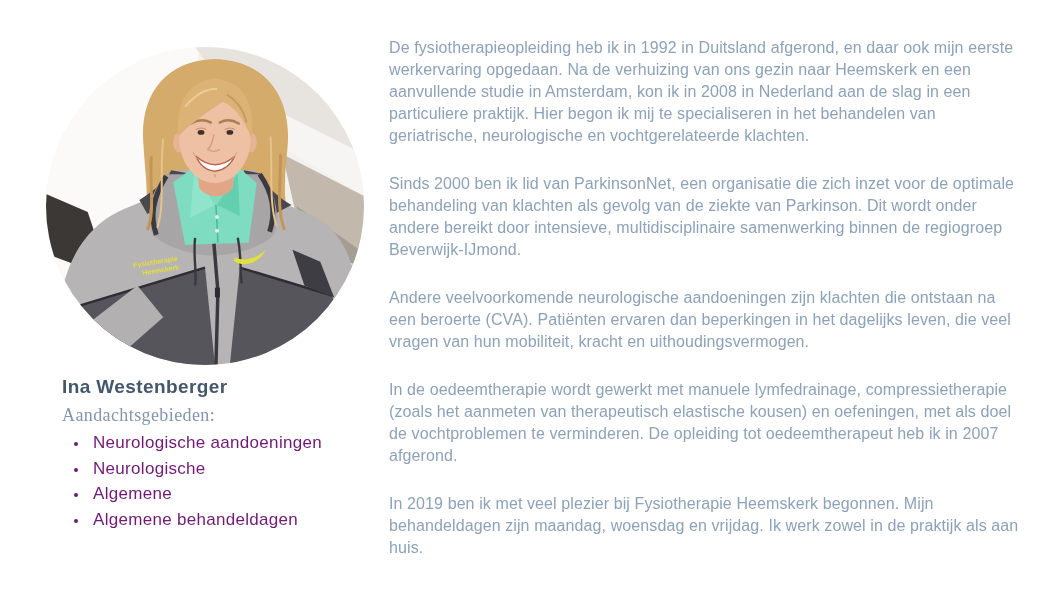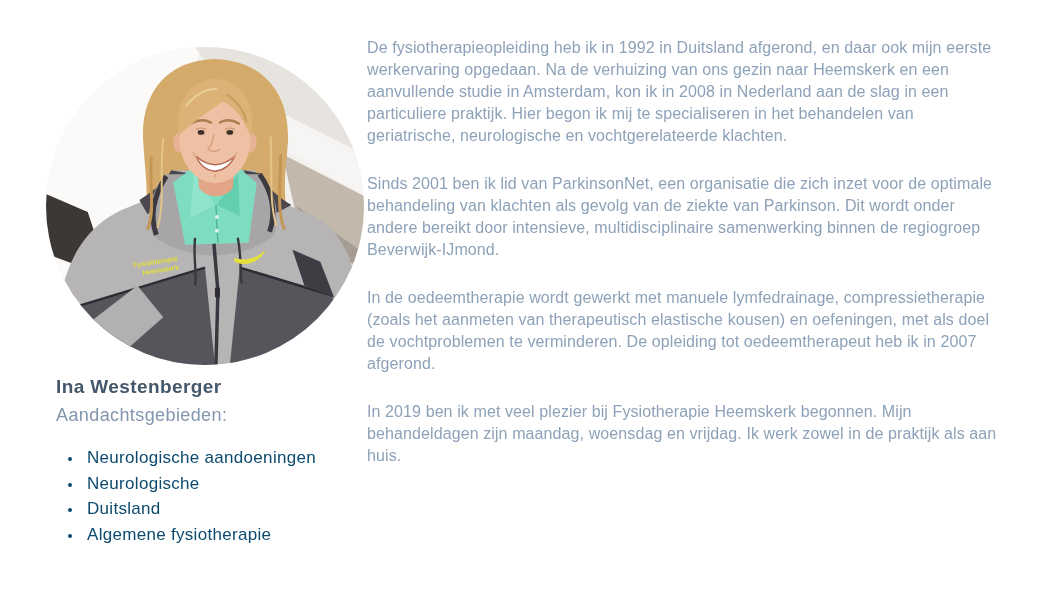--- a/index.html
+++ b/index.html
@@ -50,7 +50,7 @@
 
   .bio {
     position: absolute;
-    left: 367px; top: 37px;
+    left: 389px; top: 37px;
     width: 632px;
     font-size: 16px;
     line-height: 22px;

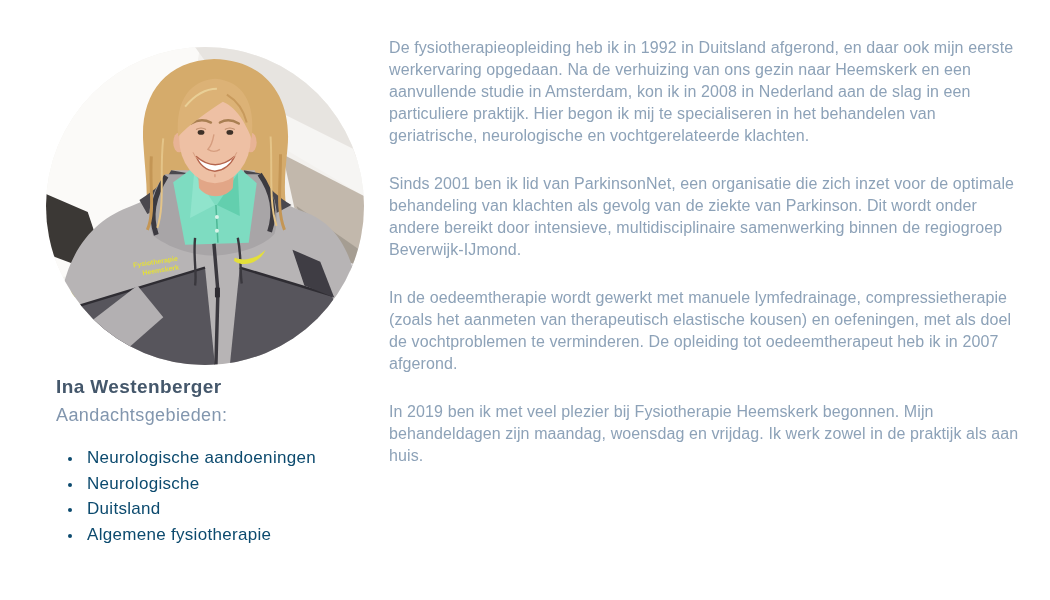--- a/index.html
+++ b/index.html
@@ -173,7 +173,7 @@
 
 <div class="bio">
   <p>De fysiotherapieopleiding heb ik in 1992 in Duitsland afgerond, en daar ook mijn eerste werkervaring opgedaan. Na de verhuizing van ons gezin naar Heemskerk en een aanvullende studie in Amsterdam, kon ik in 2008 in Nederland aan de slag in een particuliere praktijk. Hier begon ik mij te specialiseren in het behandelen van geriatrische, neurologische en vochtgerelateerde klachten.</p>
-  <p>Sinds 2001 ben ik lid van ParkinsonNet, een organisatie die zich inzet voor de optimale behandeling van klachten als gevolg van de ziekte van Parkinson. Dit wordt onder andere bereikt door intensieve, multidisciplinaire samenwerking binnen de regiogroep Beverwijk-IJmond.</p>
+  <p>Sinds 2000 ben ik lid van ParkinsonNet, een organisatie die zich inzet voor de optimale behandeling van klachten als gevolg van de ziekte van Parkinson. Dit wordt onder andere bereikt door intensieve, multidisciplinaire samenwerking binnen de regiogroep Beverwijk-IJmond.</p>
   <p>In de oedeemtherapie wordt gewerkt met manuele lymfedrainage, compressietherapie (zoals het aanmeten van therapeutisch elastische kousen) en oefeningen, met als doel de vochtproblemen te verminderen. De opleiding tot oedeemtherapeut heb ik in 2007 afgerond.</p>
   <p>In 2019 ben ik met veel plezier bij Fysiotherapie Heemskerk begonnen. Mijn behandeldagen zijn maandag, woensdag en vrijdag. Ik werk zowel in de praktijk als aan huis.</p>
 </div>

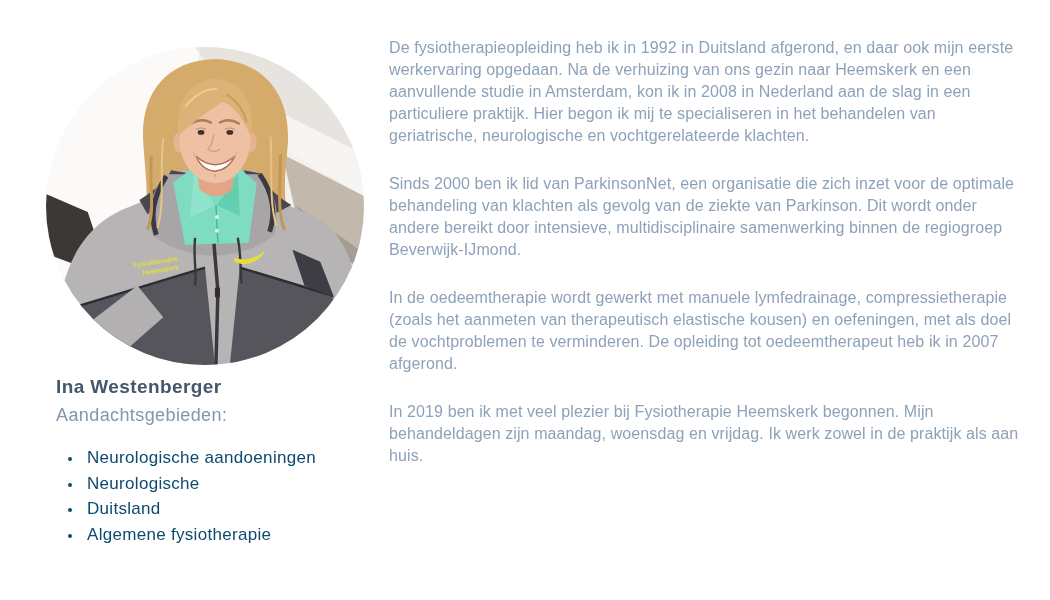--- a/index.html
+++ b/index.html
@@ -174,6 +174,7 @@
 <div class="bio">
   <p>De fysiotherapieopleiding heb ik in 1992 in Duitsland afgerond, en daar ook mijn eerste werkervaring opgedaan. Na de verhuizing van ons gezin naar Heemskerk en een aanvullende studie in Amsterdam, kon ik in 2008 in Nederland aan de slag in een particuliere praktijk. Hier begon ik mij te specialiseren in het behandelen van geriatrische, neurologische en vochtgerelateerde klachten.</p>
   <p>Sinds 2000 ben ik lid van ParkinsonNet, een organisatie die zich inzet voor de optimale behandeling van klachten als gevolg van de ziekte van Parkinson. Dit wordt onder andere bereikt door intensieve, multidisciplinaire samenwerking binnen de regiogroep Beverwijk-IJmond.</p>
+  <p>Andere veelvoorkomende neurologische aandoeningen zijn klachten die ontstaan na een beroerte (CVA). Patiënten ervaren dan beperkingen in het dagelijks leven, die veel vragen van hun mobiliteit, kracht en uithoudingsvermogen.</p>
   <p>In de oedeemtherapie wordt gewerkt met manuele lymfedrainage, compressietherapie (zoals het aanmeten van therapeutisch elastische kousen) en oefeningen, met als doel de vochtproblemen te verminderen. De opleiding tot oedeemtherapeut heb ik in 2007 afgerond.</p>
   <p>In 2019 ben ik met veel plezier bij Fysiotherapie Heemskerk begonnen. Mijn behandeldagen zijn maandag, woensdag en vrijdag. Ik werk zowel in de praktijk als aan huis.</p>
 </div>

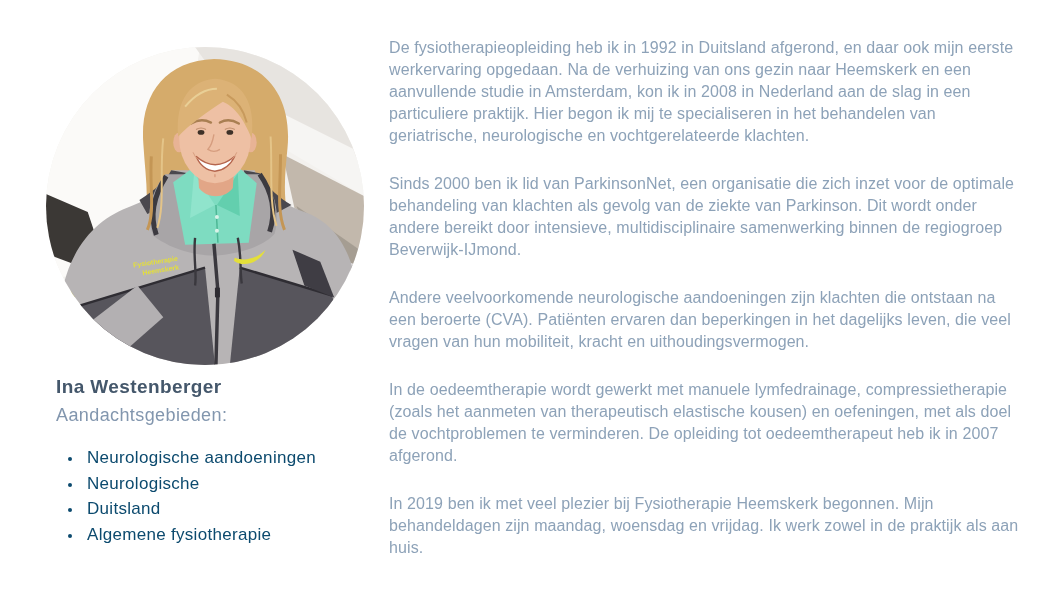--- a/index.html
+++ b/index.html
@@ -21,7 +21,7 @@
 
   .left-info {
     position: absolute;
-    left: 56px; top: 376px;
+    left: 62px; top: 376px;
     width: 320px;
   }
   .person-name {

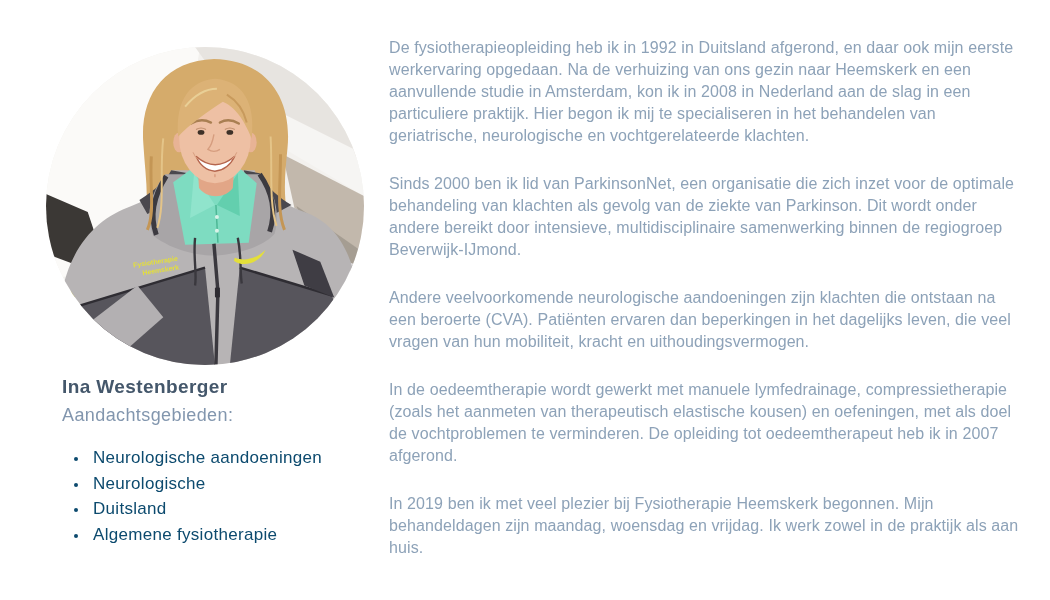--- a/index.html
+++ b/index.html
@@ -32,10 +32,11 @@
     color: #44576b;
   }
   .areas-heading {
-    margin: 7px 0 19px 0;
+    margin: 7px 0 4px 0;
     font-size: 18px;
     letter-spacing: 0.4px;
     color: #8296ae;
+    font-family: Liberation Serif, serif;
   }
   .areas-list {
     margin: 0;

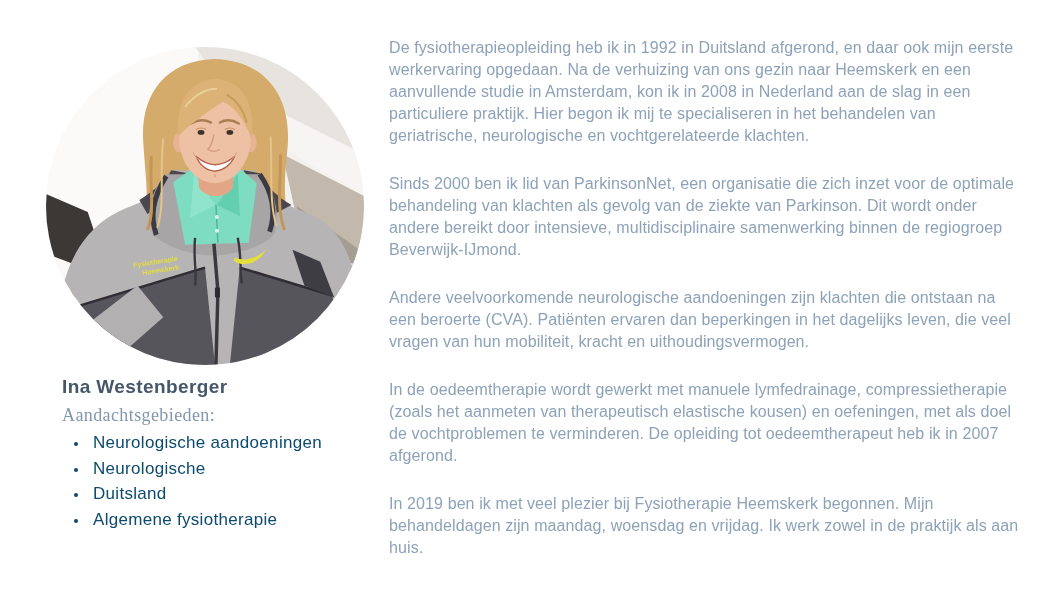--- a/index.html
+++ b/index.html
@@ -43,7 +43,7 @@
     padding: 0 0 0 27px;
     font-size: 17px;
     letter-spacing: 0.3px;
-    color: #0c4a6e;
+    color: #701a75;
     line-height: 25.5px;
   }
   .areas-list li { padding-left: 4px; }

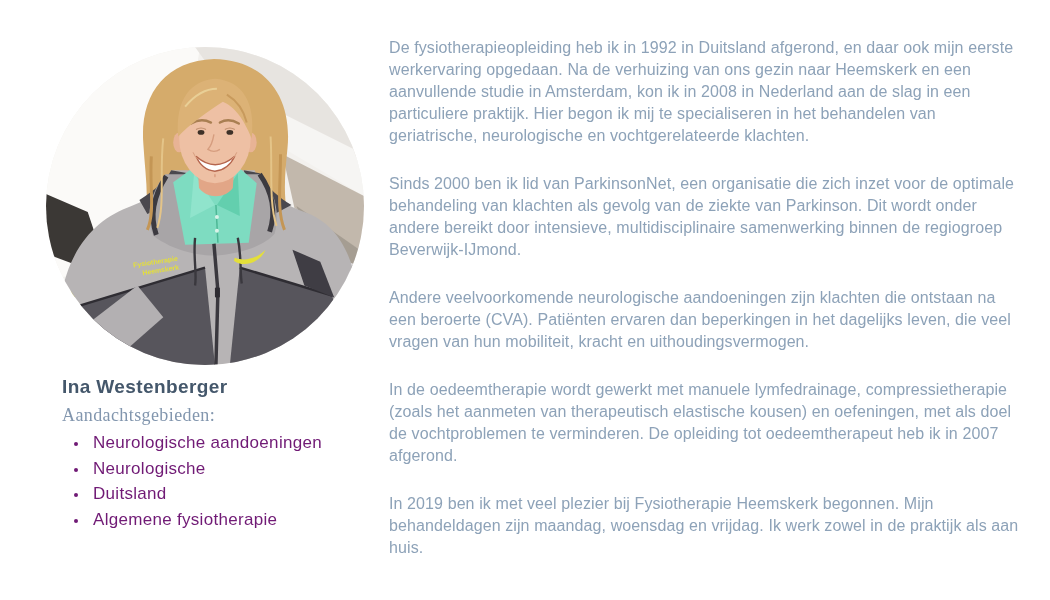--- a/index.html
+++ b/index.html
@@ -167,7 +167,7 @@
   <ul class="areas-list">
     <li>Neurologische aandoeningen</li>
     <li>Neurologische</li>
-    <li>Duitsland</li>
+    <li>Algemene</li>
     <li>Algemene fysiotherapie</li>
   </ul>
 </div>

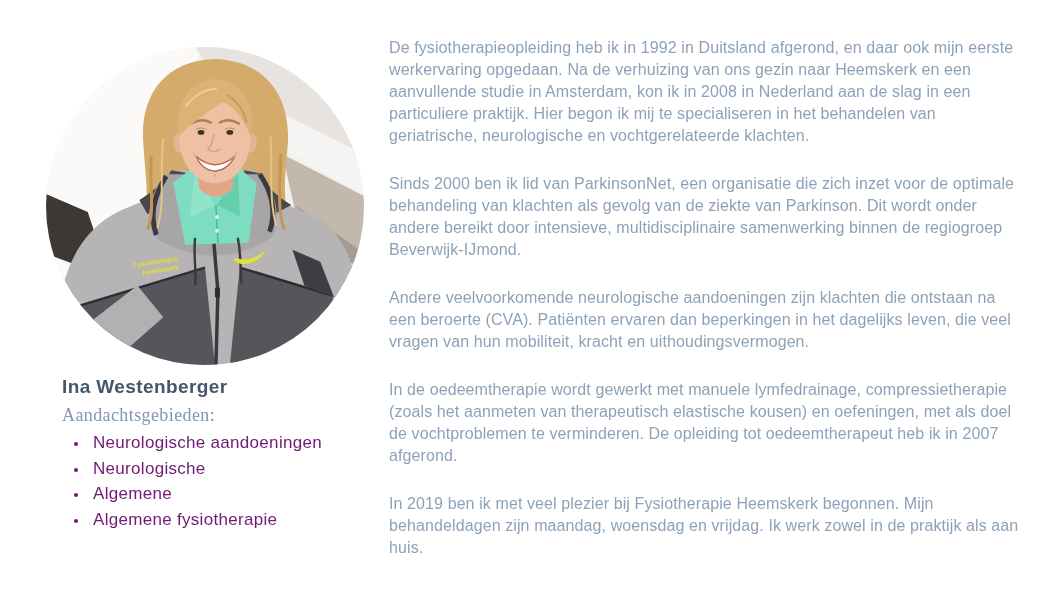--- a/index.html
+++ b/index.html
@@ -168,7 +168,7 @@
     <li>Neurologische aandoeningen</li>
     <li>Neurologische</li>
     <li>Algemene</li>
-    <li>Algemene fysiotherapie</li>
+    <li>Algemene behandeldagen</li>
   </ul>
 </div>
 

